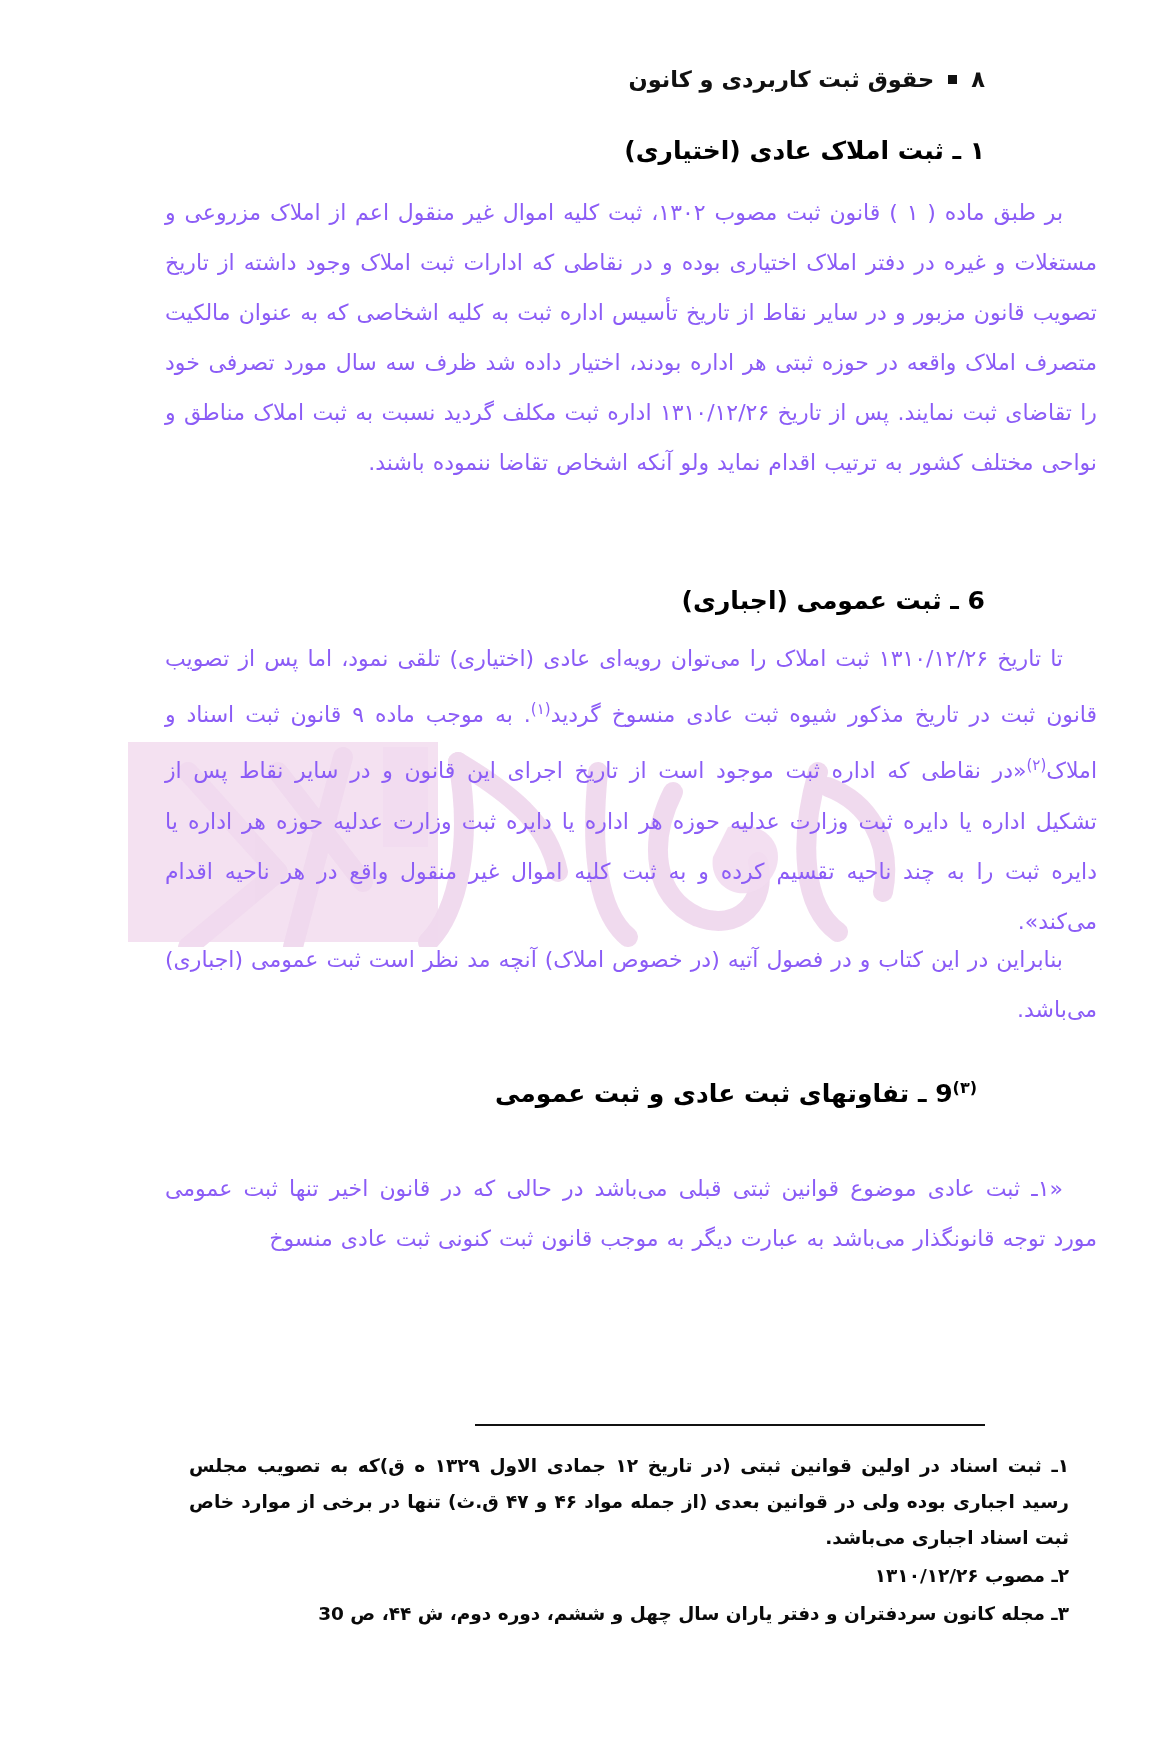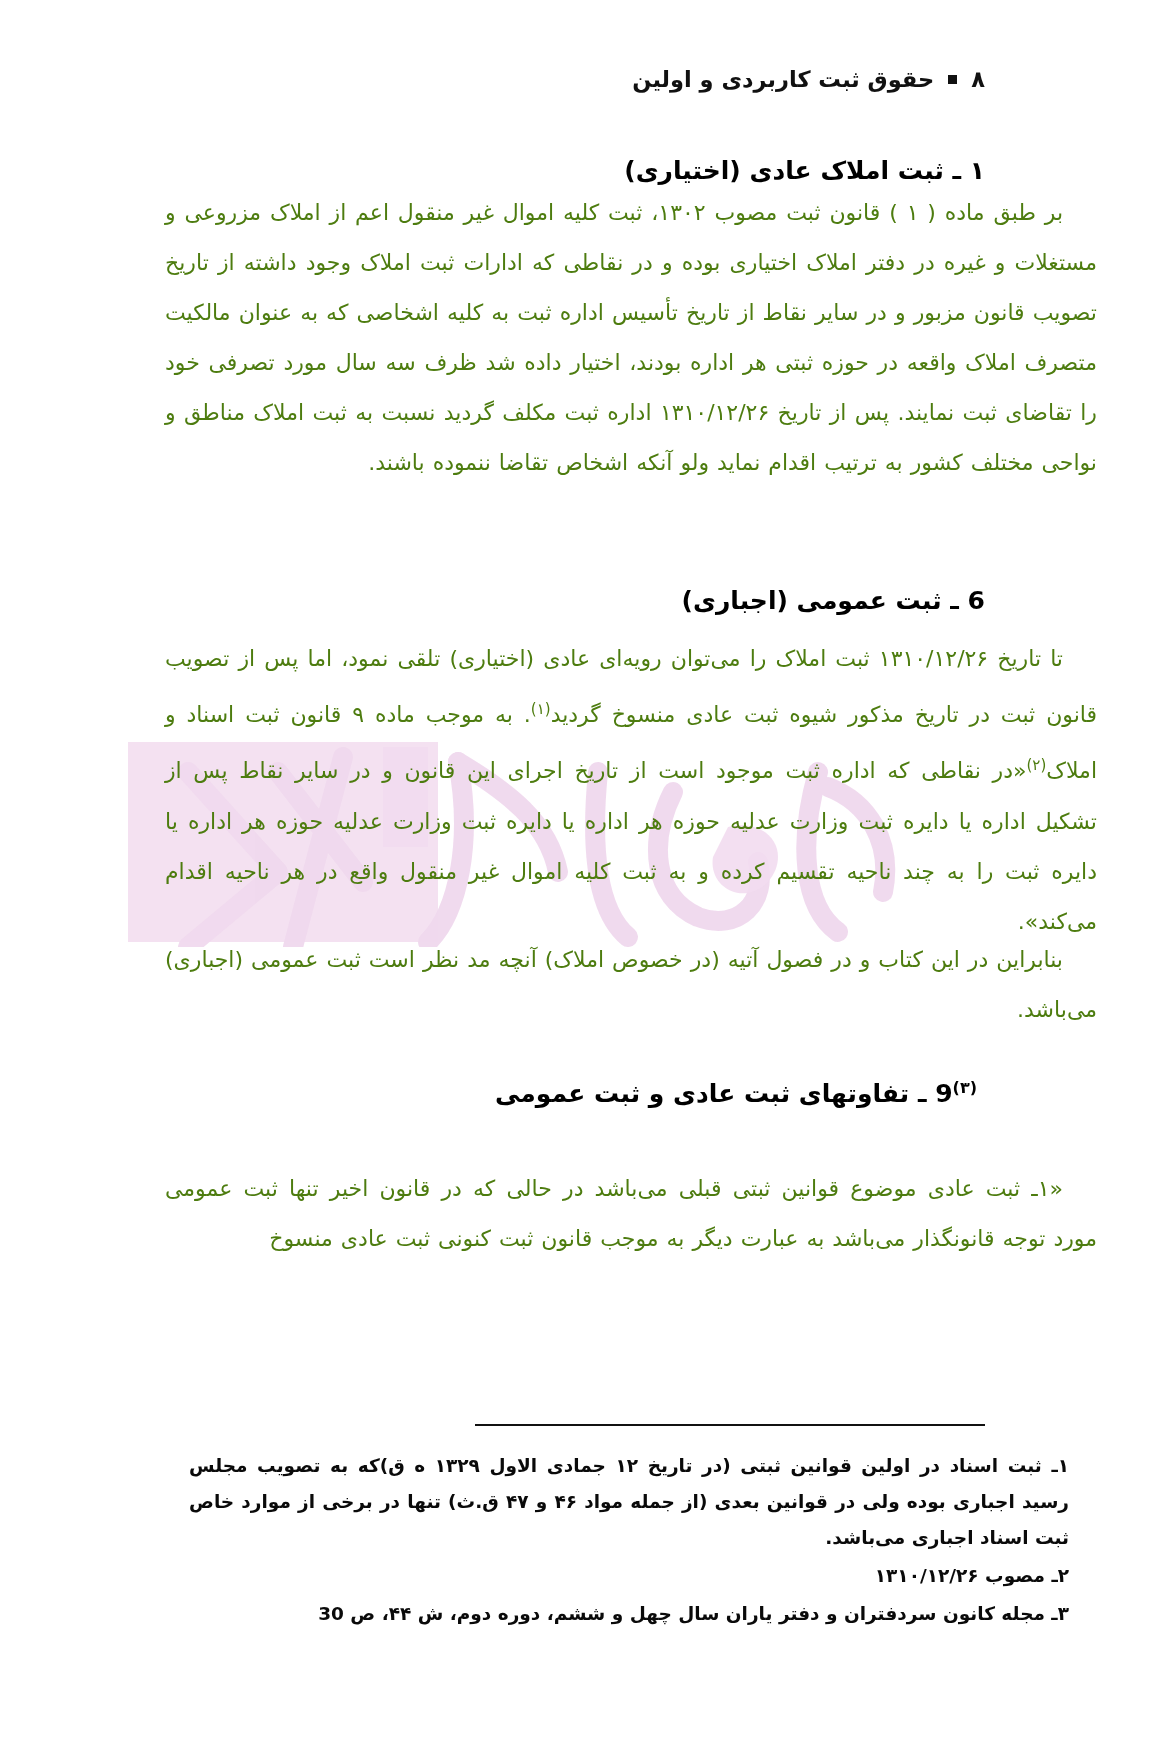--- a/index.html
+++ b/index.html
@@ -170,7 +170,7 @@
     <div class="header-line">
       <span class="header-pageno">۸</span>
       <span class="header-sq"></span>
-      <span class="header-title">حقوق ثبت کاربردی و اولین</span>
+      <span class="header-title">حقوق ثبت کاربردی و کانون</span>
     </div>
 
     <div class="heading" style="top:156px;">

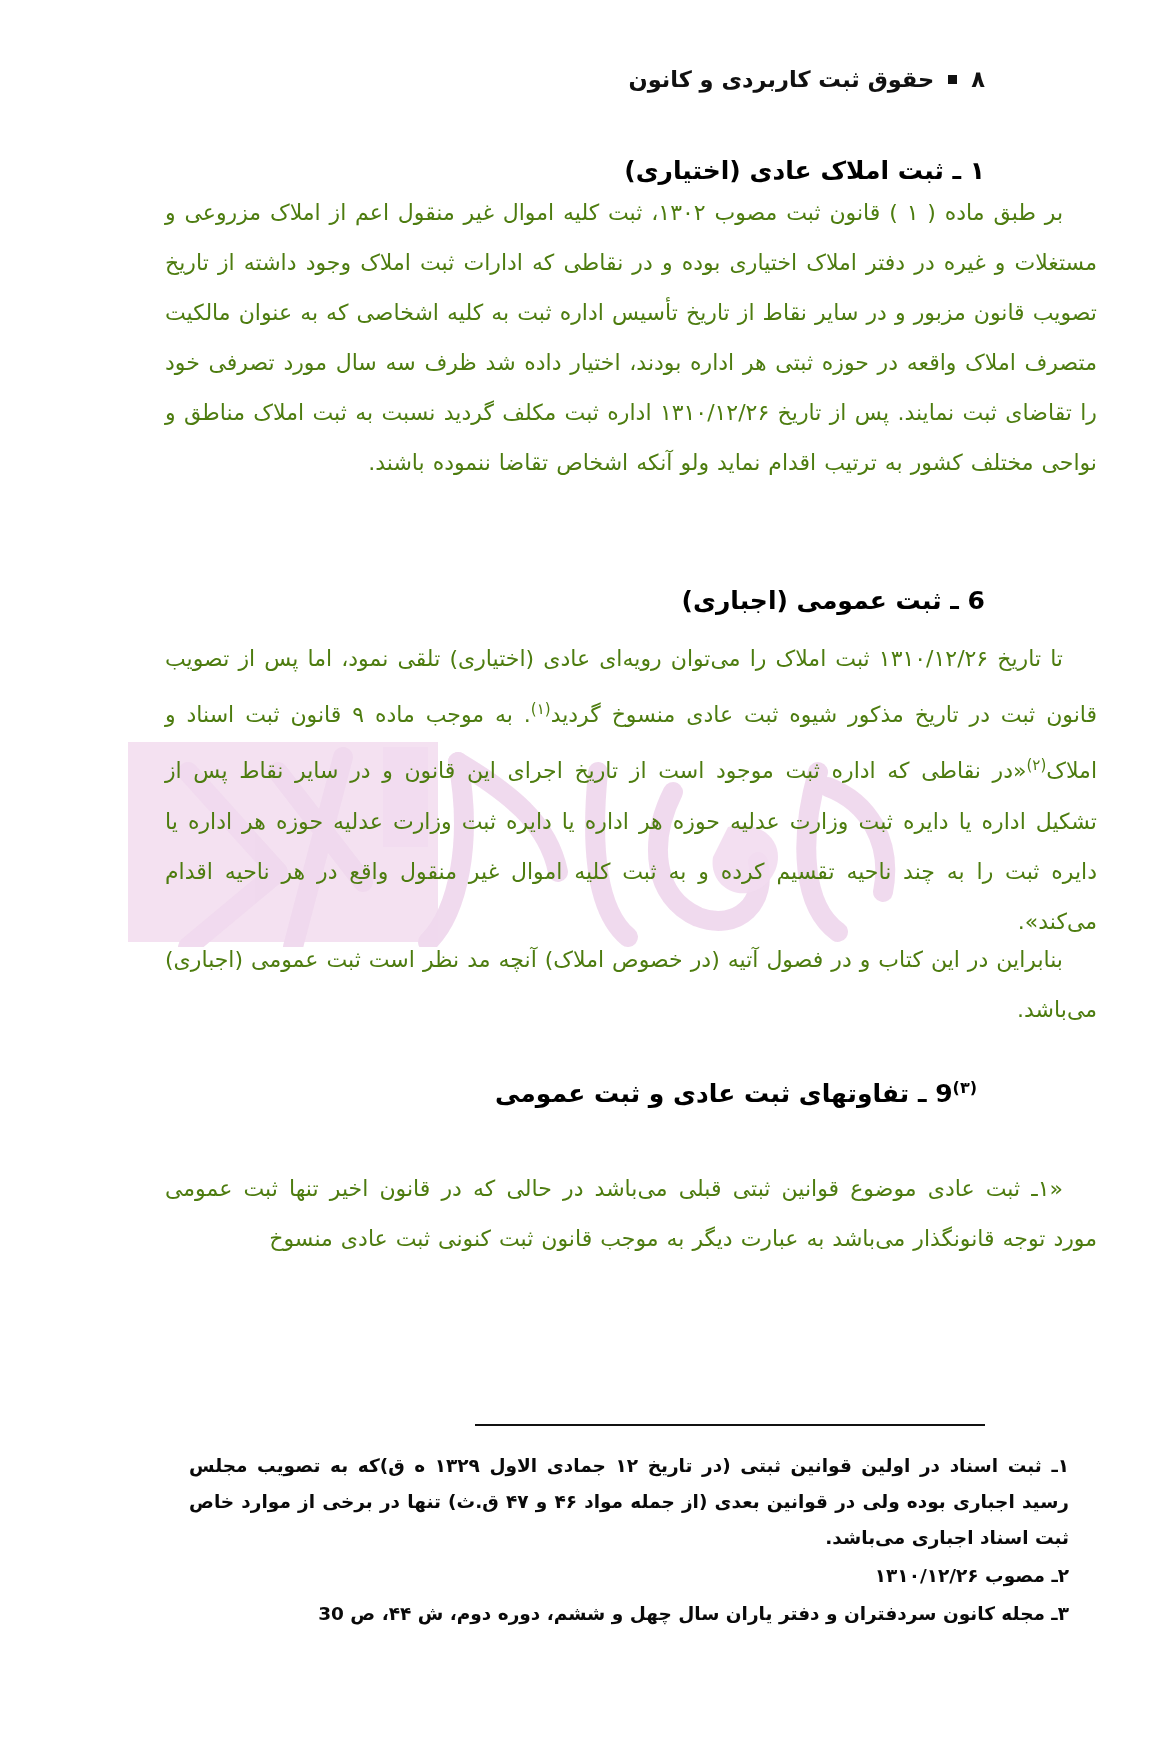--- a/index.html
+++ b/index.html
@@ -173,7 +173,7 @@
       <span class="header-title">حقوق ثبت کاربردی و کانون</span>
     </div>
 
-    <div class="heading" style="top:156px;">
+    <div class="heading" style="top:136px;">
       <span>۱ ـ ثبت املاک عادی (اختیاری)</span>
     </div>
 

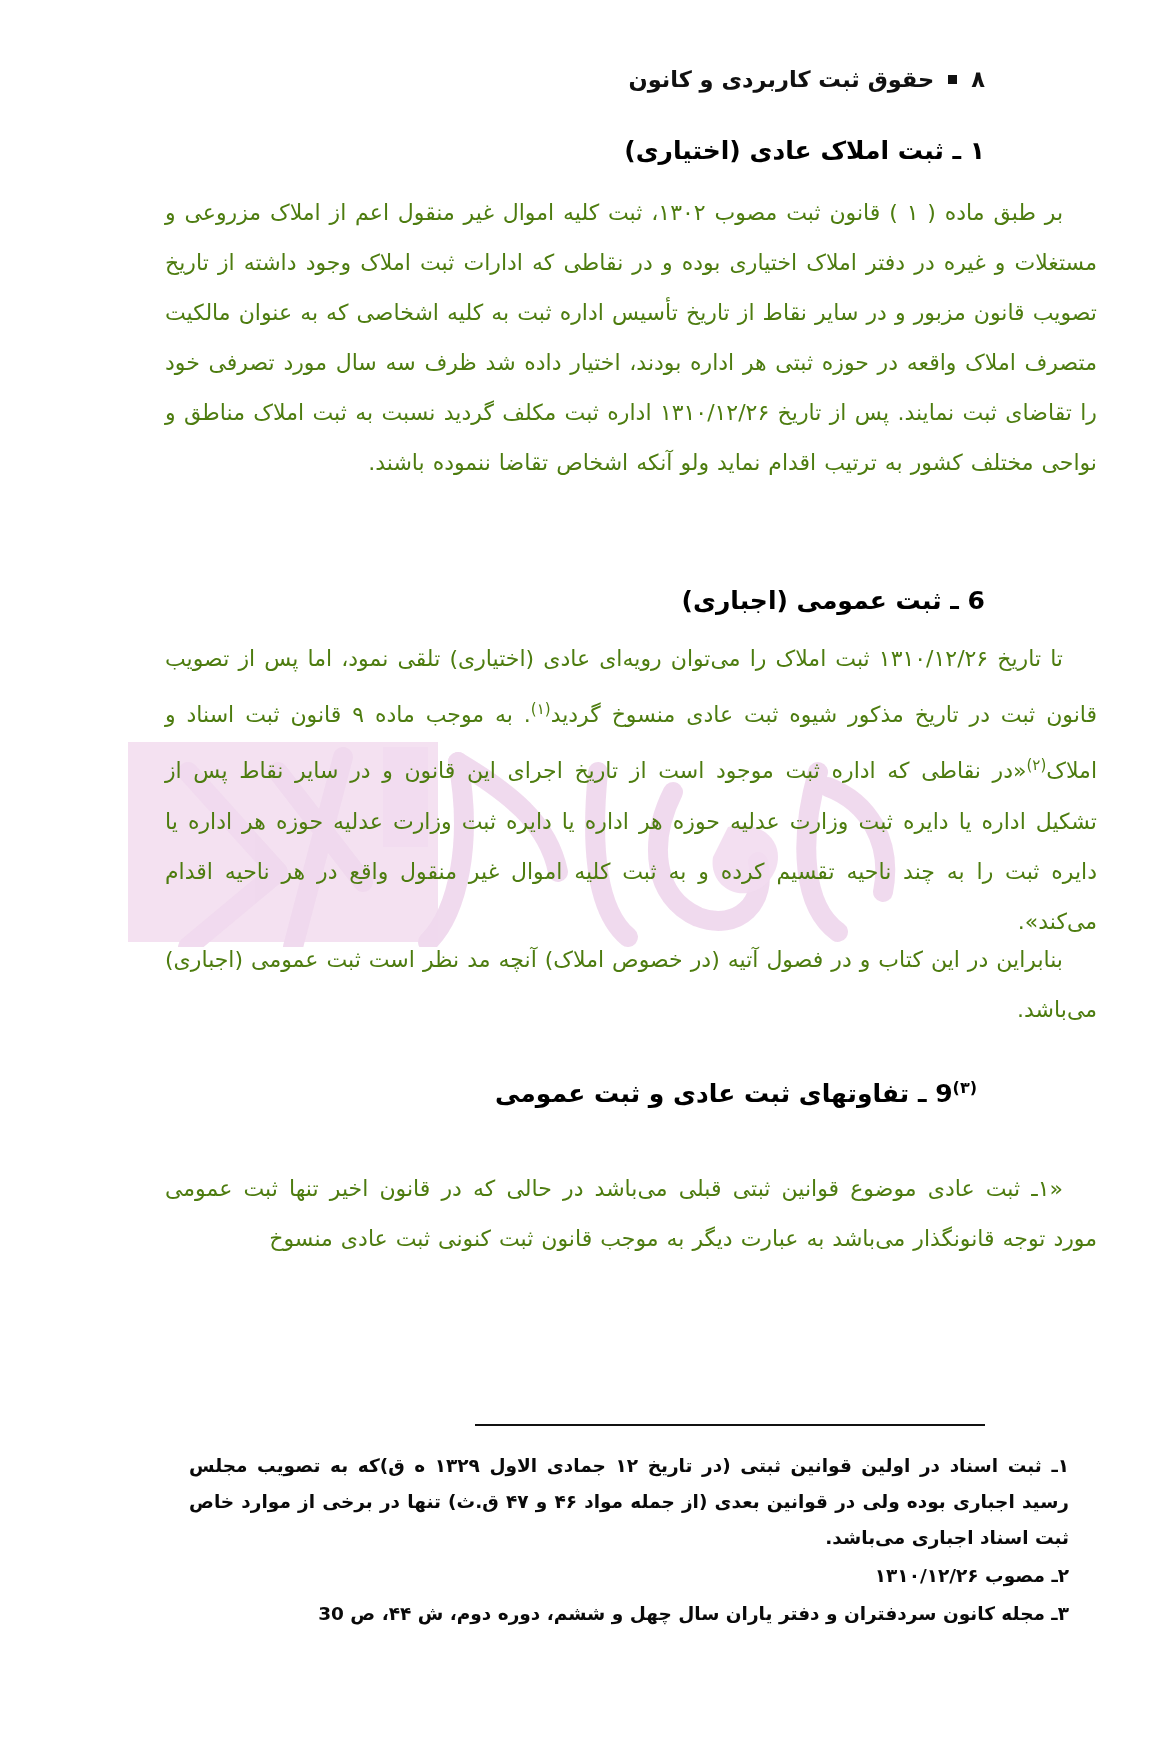--- a/index.html
+++ b/index.html
@@ -101,7 +101,7 @@
     width: 932px;
     font-size: 22px;
     line-height: 50px;
-    color: #4d7c0f;
+    color: #8b5cf6;
     text-align: justify;
     text-align-last: right;
     word-spacing: 1px;

